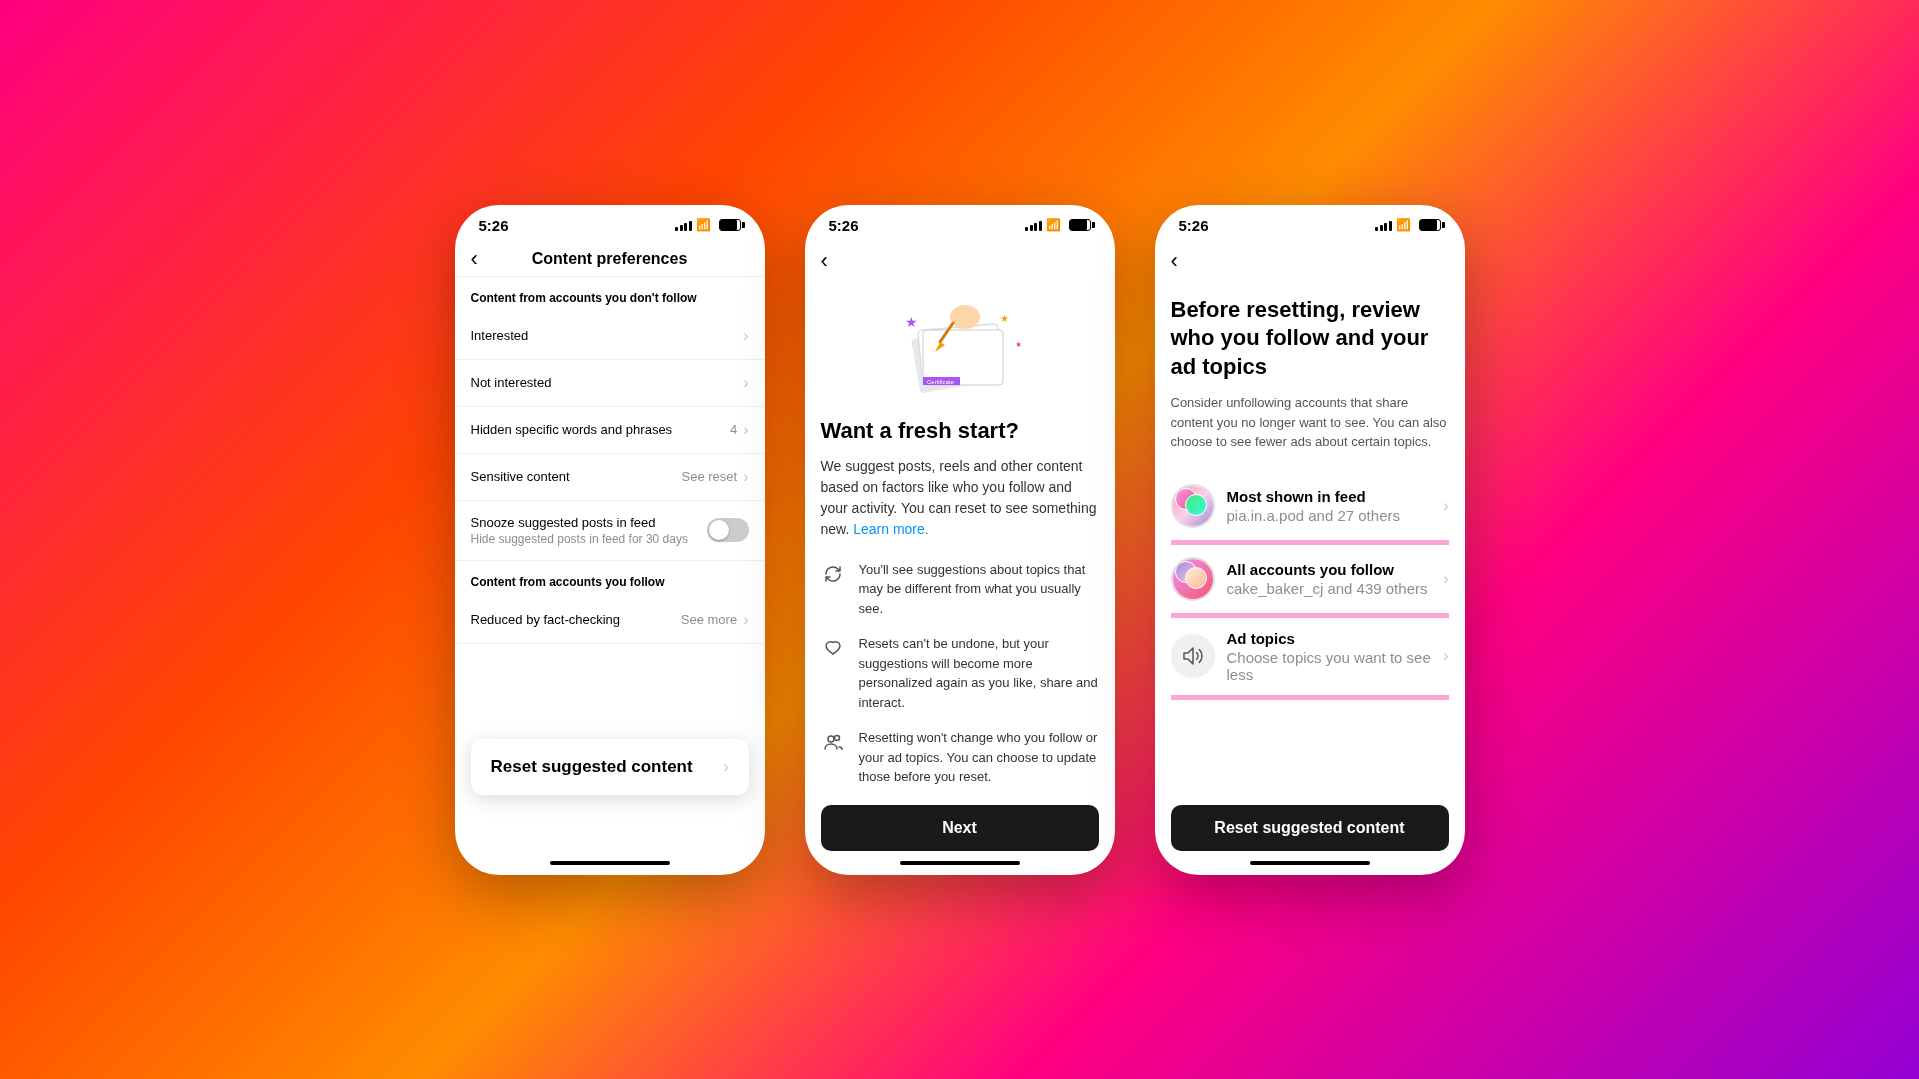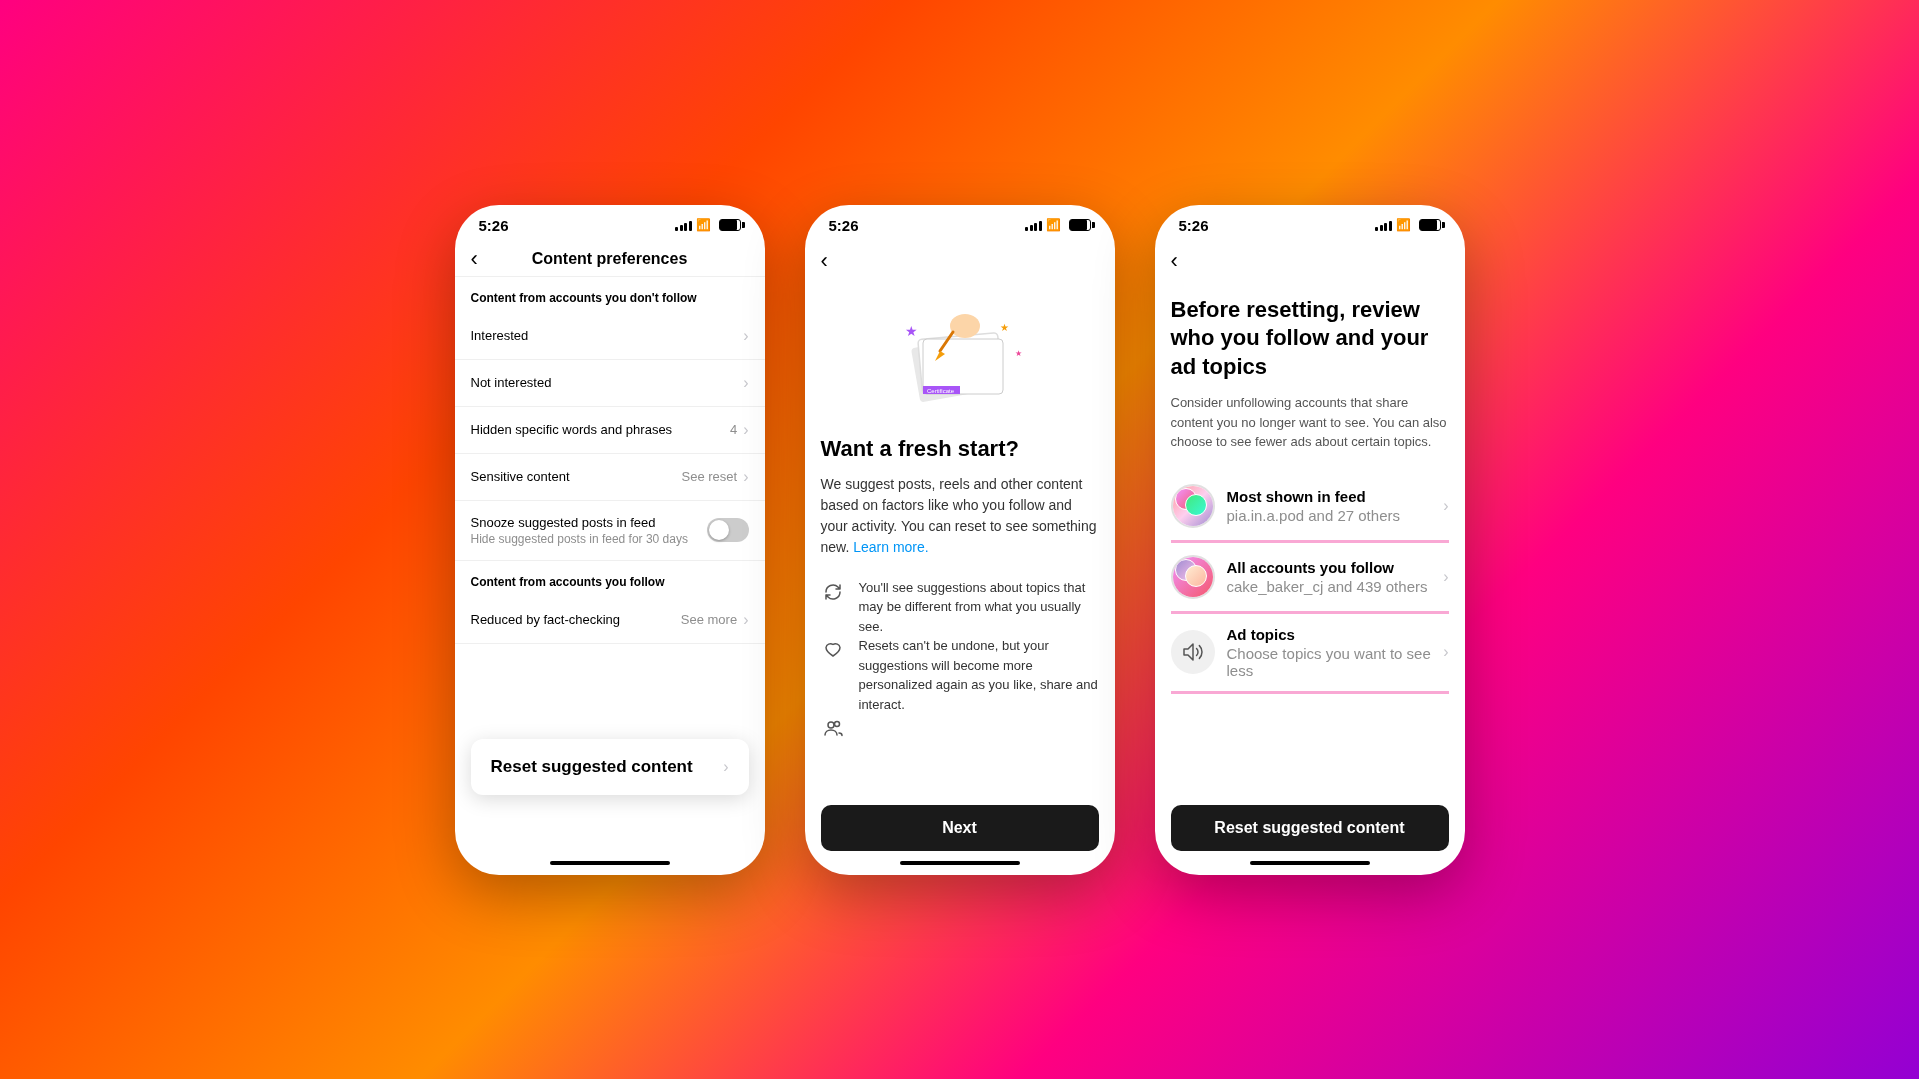--- a/index.html
+++ b/index.html
@@ -335,7 +335,7 @@
       display: flex;
       align-items: center;
       padding: 12px 0;
-      border-bottom: 3px solid #f9a8d4;
+      border-bottom: 5px solid #f9a8d4;
       cursor: pointer;
     }
 

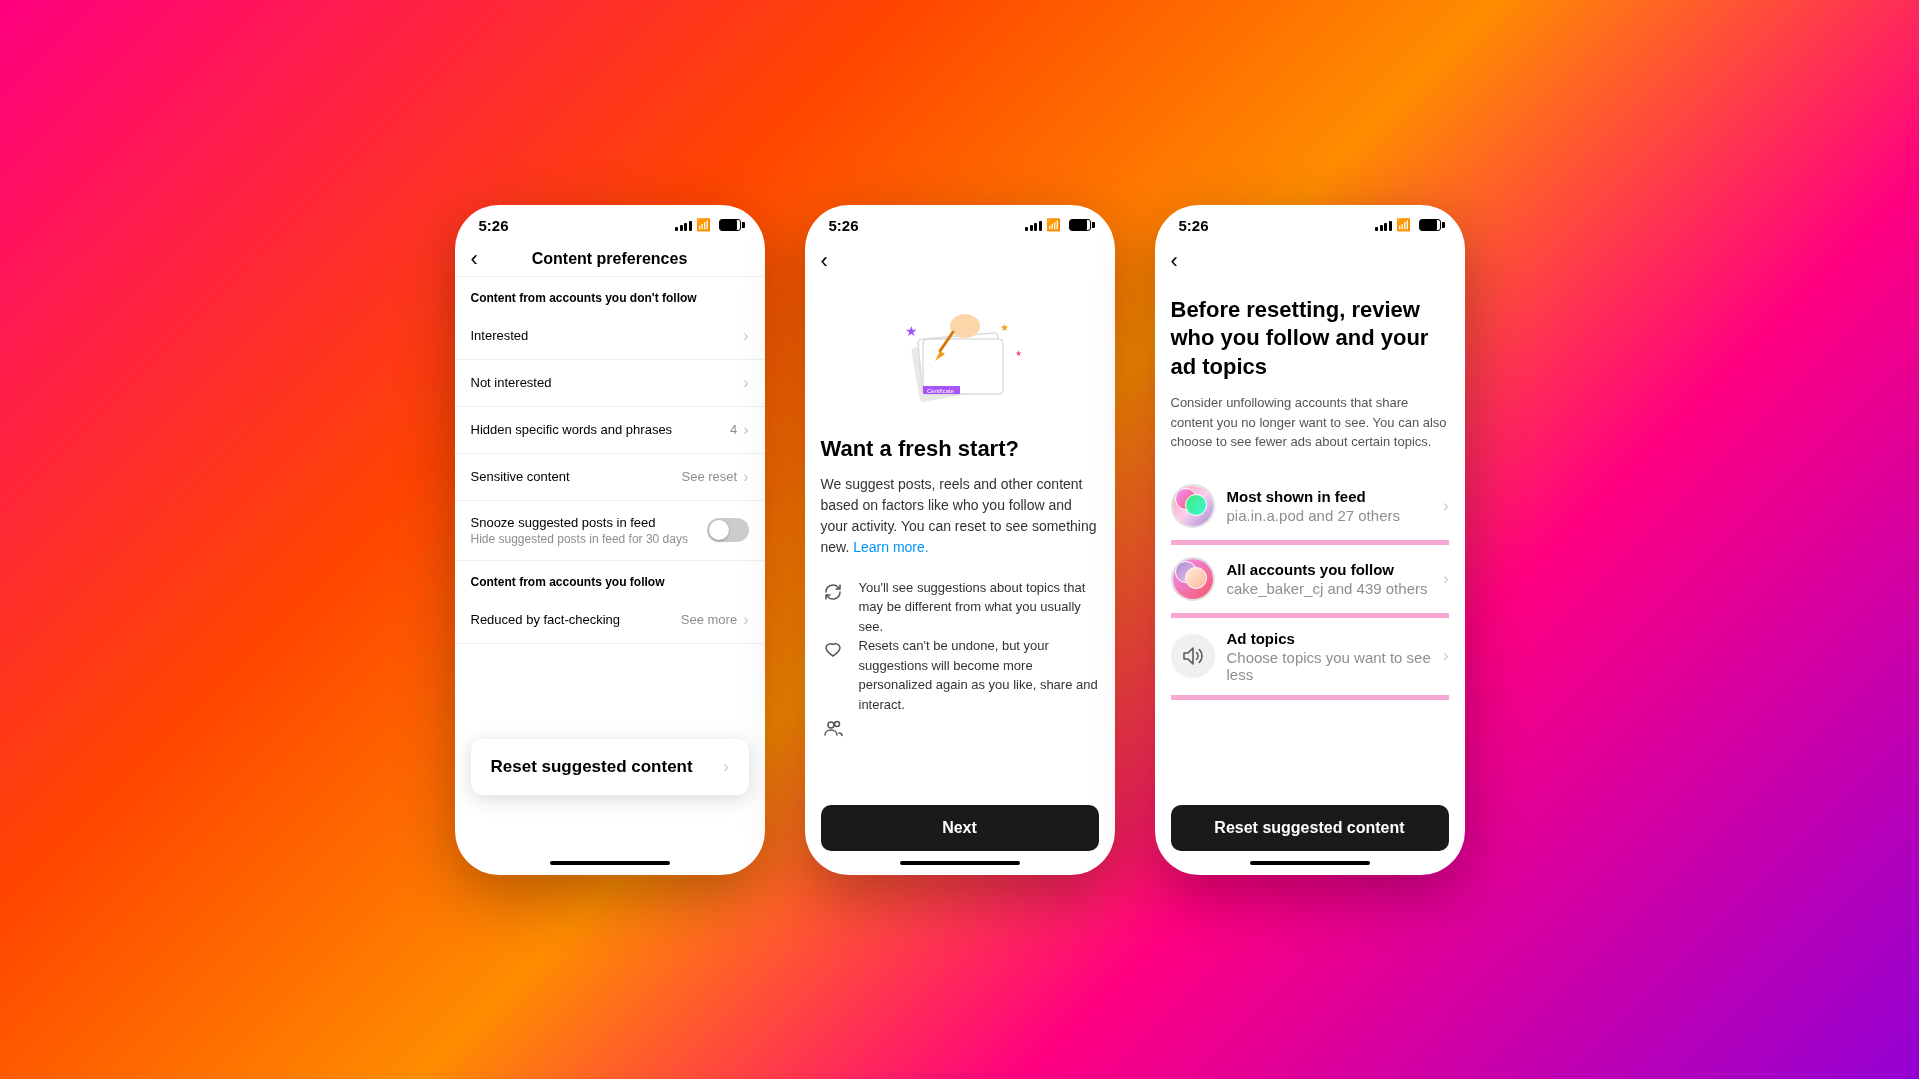--- a/index.html
+++ b/index.html
@@ -268,6 +268,7 @@
     .feature-list {
       display: flex;
       flex-direction: column;
+      gap: 16px;
       flex: 1;
     }
 

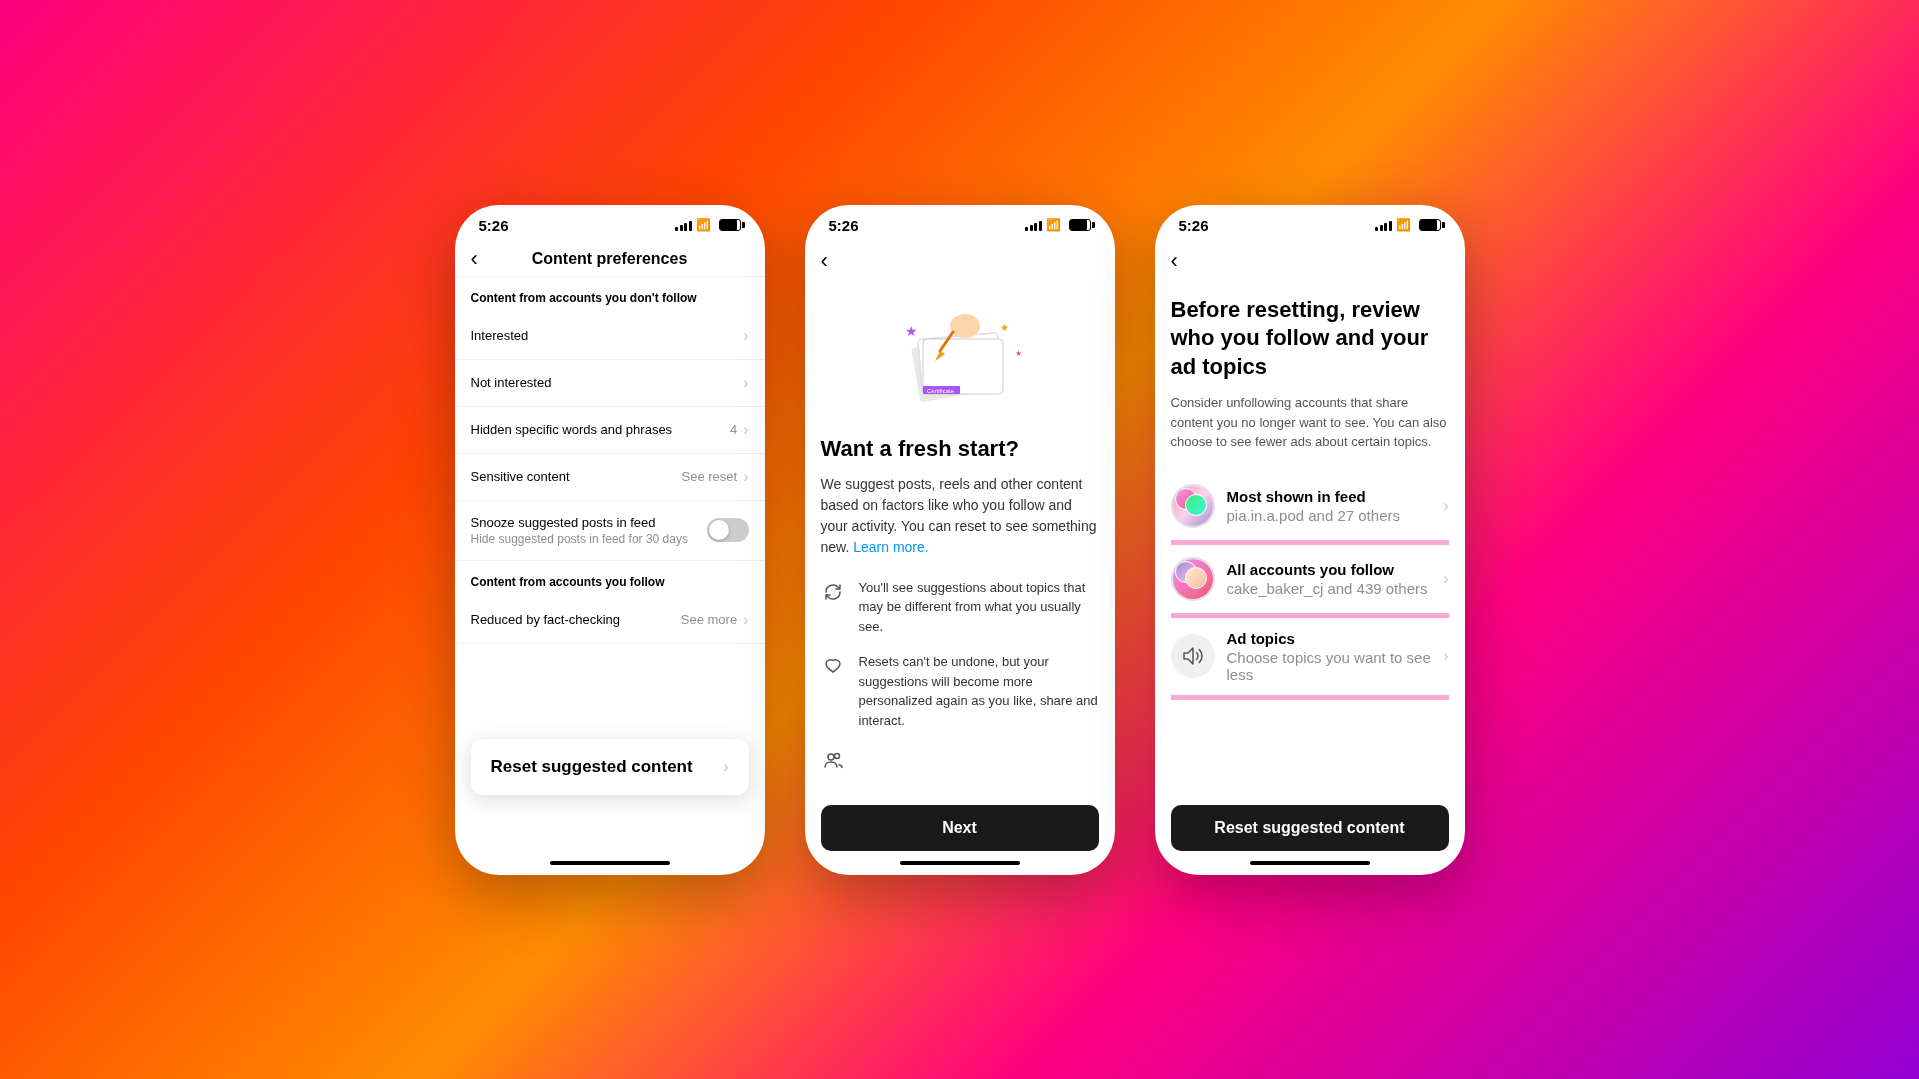--- a/index.html
+++ b/index.html
@@ -566,6 +566,7 @@
             <path d="M16 15c1.5 0 3 .8 3 2.5" stroke="#555" stroke-width="1.5" stroke-linecap="round"></path>
           </svg>
         </div>
+        <span class="feature-text">Resetting won't change who you follow or your ad topics. You can choose to update those before you reset.</span>
       </div>
 
     </div>

